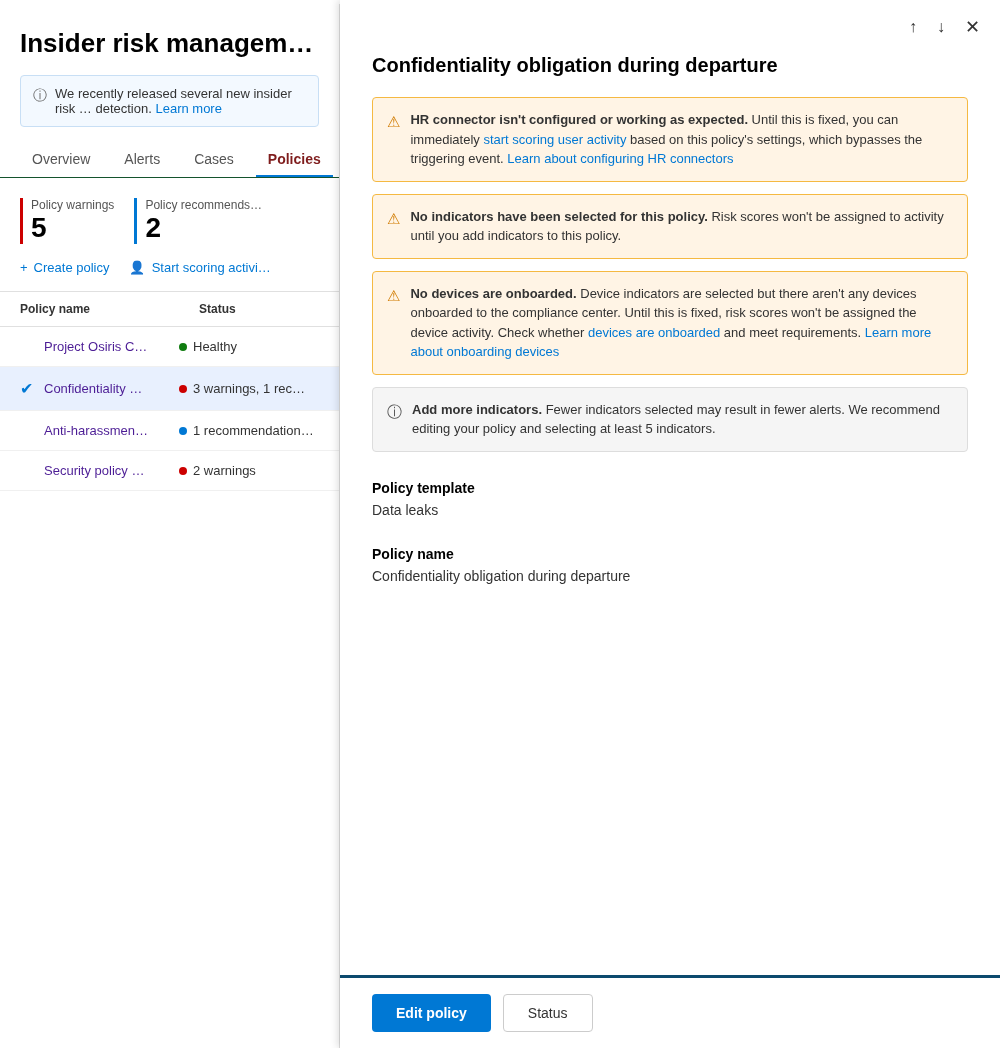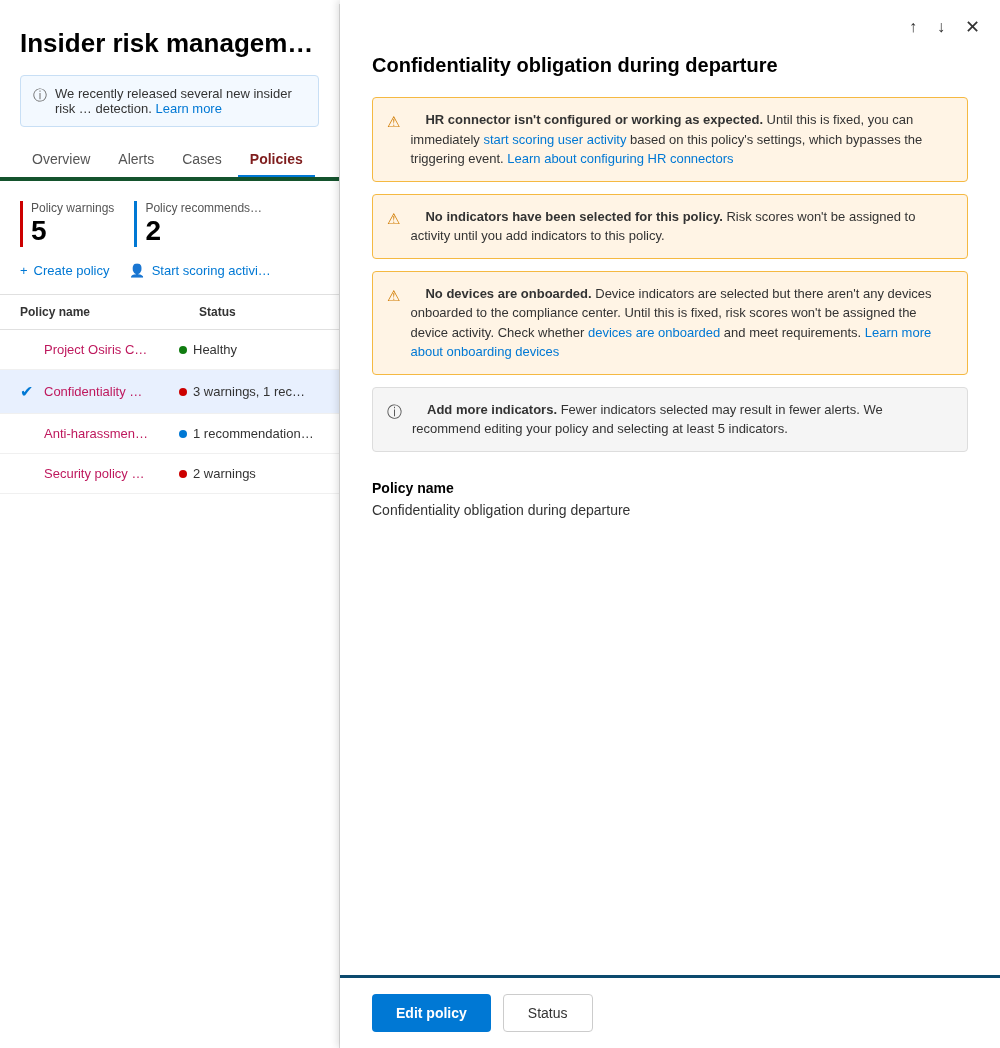--- a/index.html
+++ b/index.html
@@ -175,7 +175,7 @@
     .alert-icon.warn { color: #d17b00; }
     .alert-icon.inf { color: #555; }
     .alert-text a { color: #0078d4; text-decoration: none; }
-    .alert-text strong { font-weight: 600; margin-left: 15px; }
+    .alert-text strong { font-weight: 600; }
 
     .section {
       margin-top: 28px;

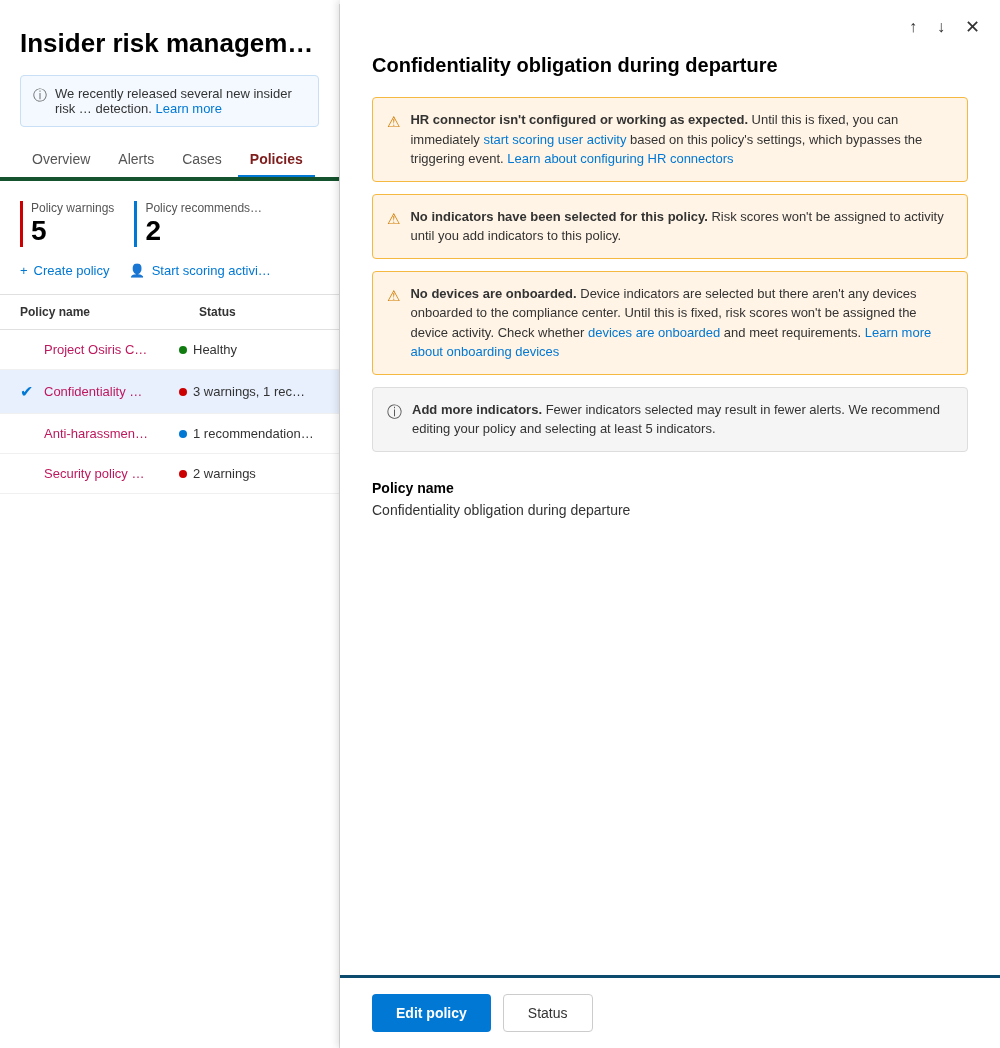--- a/index.html
+++ b/index.html
@@ -40,9 +40,9 @@
 
     .nav-tabs {
       display: flex;
-      border-bottom: 4px solid #14532d;
+      border-bottom: 1px solid #14532d;
       padding: 0 20px;
-      gap: 4px;
+      gap: 10px;
     }
     .nav-tab {
       padding: 8px 12px;

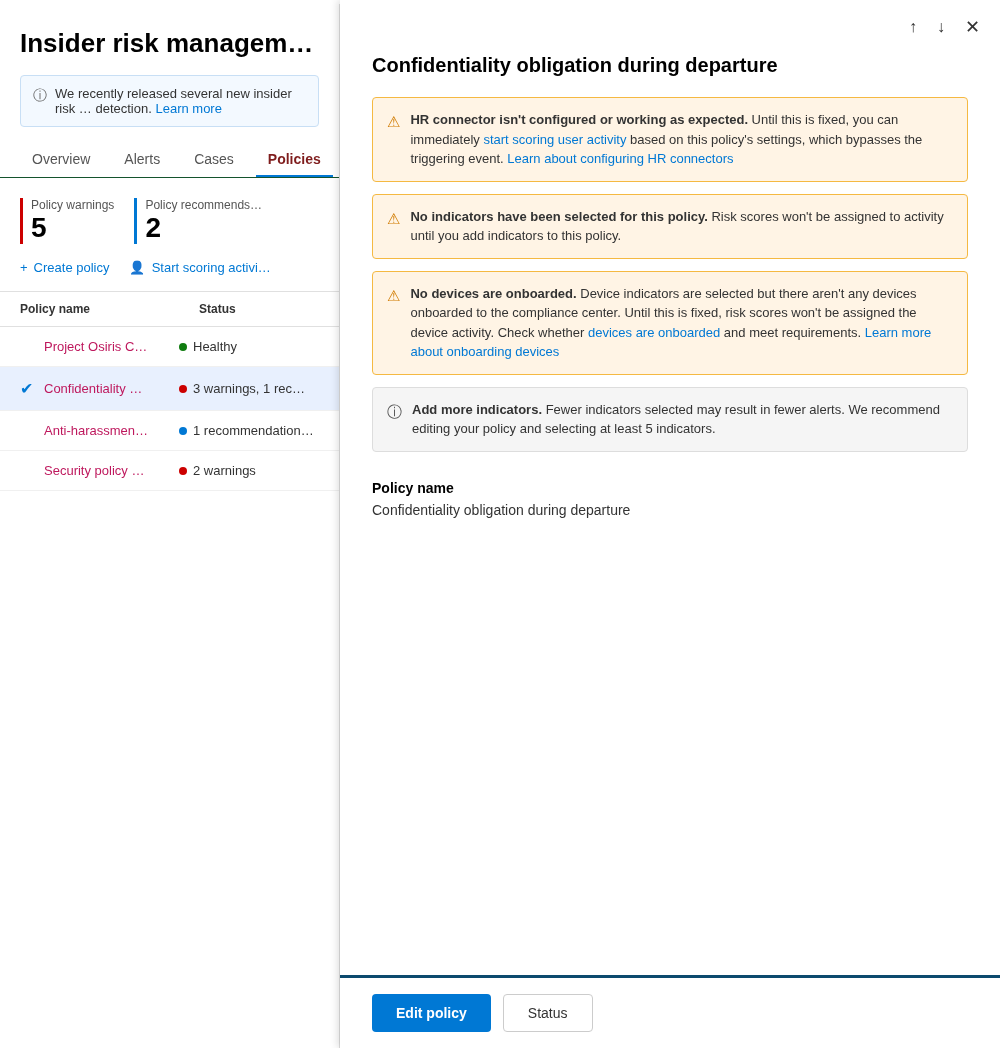--- a/index.html
+++ b/index.html
@@ -112,7 +112,7 @@
     .table-row.selected { background: #e8f0fe; }
 
     .row-check { width: 24px; flex-shrink: 0; }
-    .row-name { flex: 1; font-size: 13px; font-weight: 500; color: #be185d; white-space: nowrap; overflow: hidden; text-overflow: ellipsis; max-width: 140px; }
+    .row-name { flex: 1; font-size: 13px; font-weight: 500; color: #4c1d95; white-space: nowrap; overflow: hidden; text-overflow: ellipsis; max-width: 140px; }
     .row-status { width: 140px; display: flex; align-items: center; gap: 6px; font-size: 13px; }
     .dot { width: 8px; height: 8px; border-radius: 50%; flex-shrink: 0; }
     .dot-green { background: #107c10; }

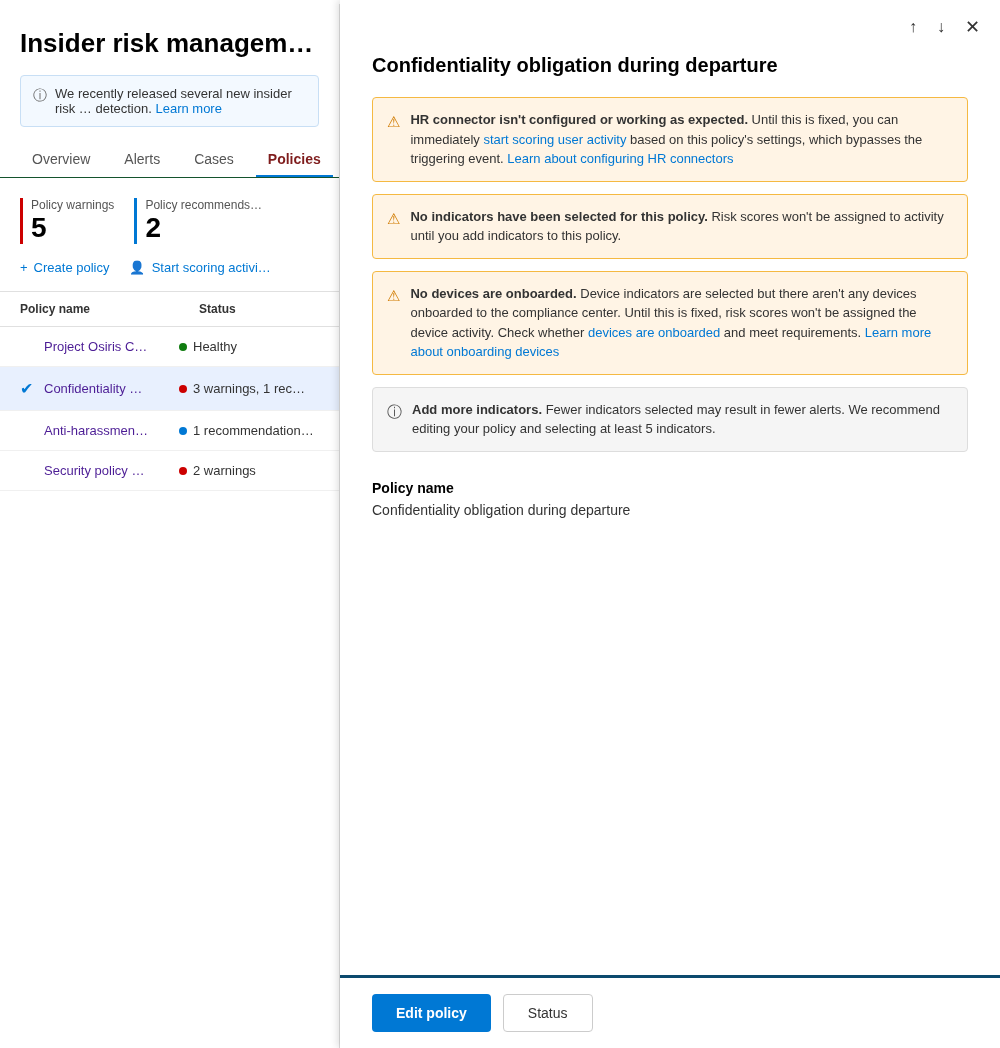--- a/index.html
+++ b/index.html
@@ -349,6 +349,10 @@
       </div>
     </div>
 
+    <div class="section">
+      <div class="section-label">Policy template</div>
+      <div class="section-value">Data leaks</div>
+    </div>
 
     <div class="section">
       <div class="section-label">Policy name</div>

